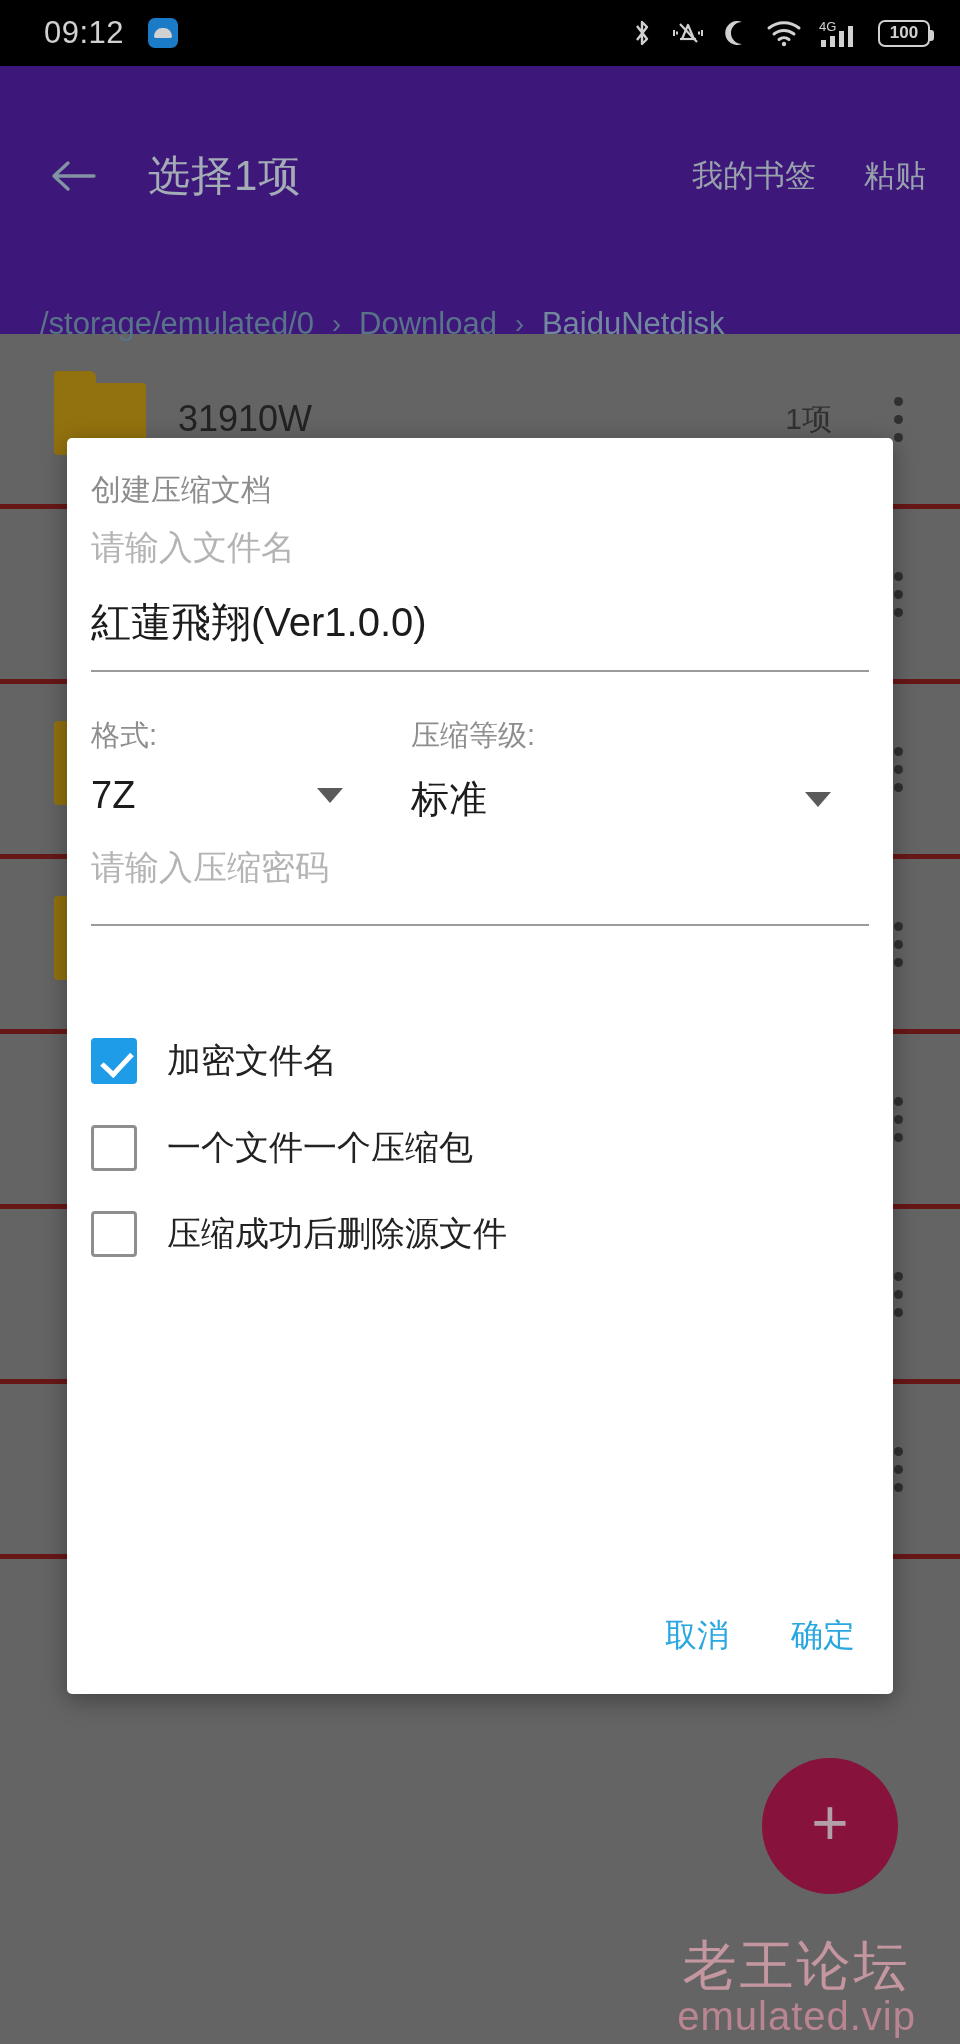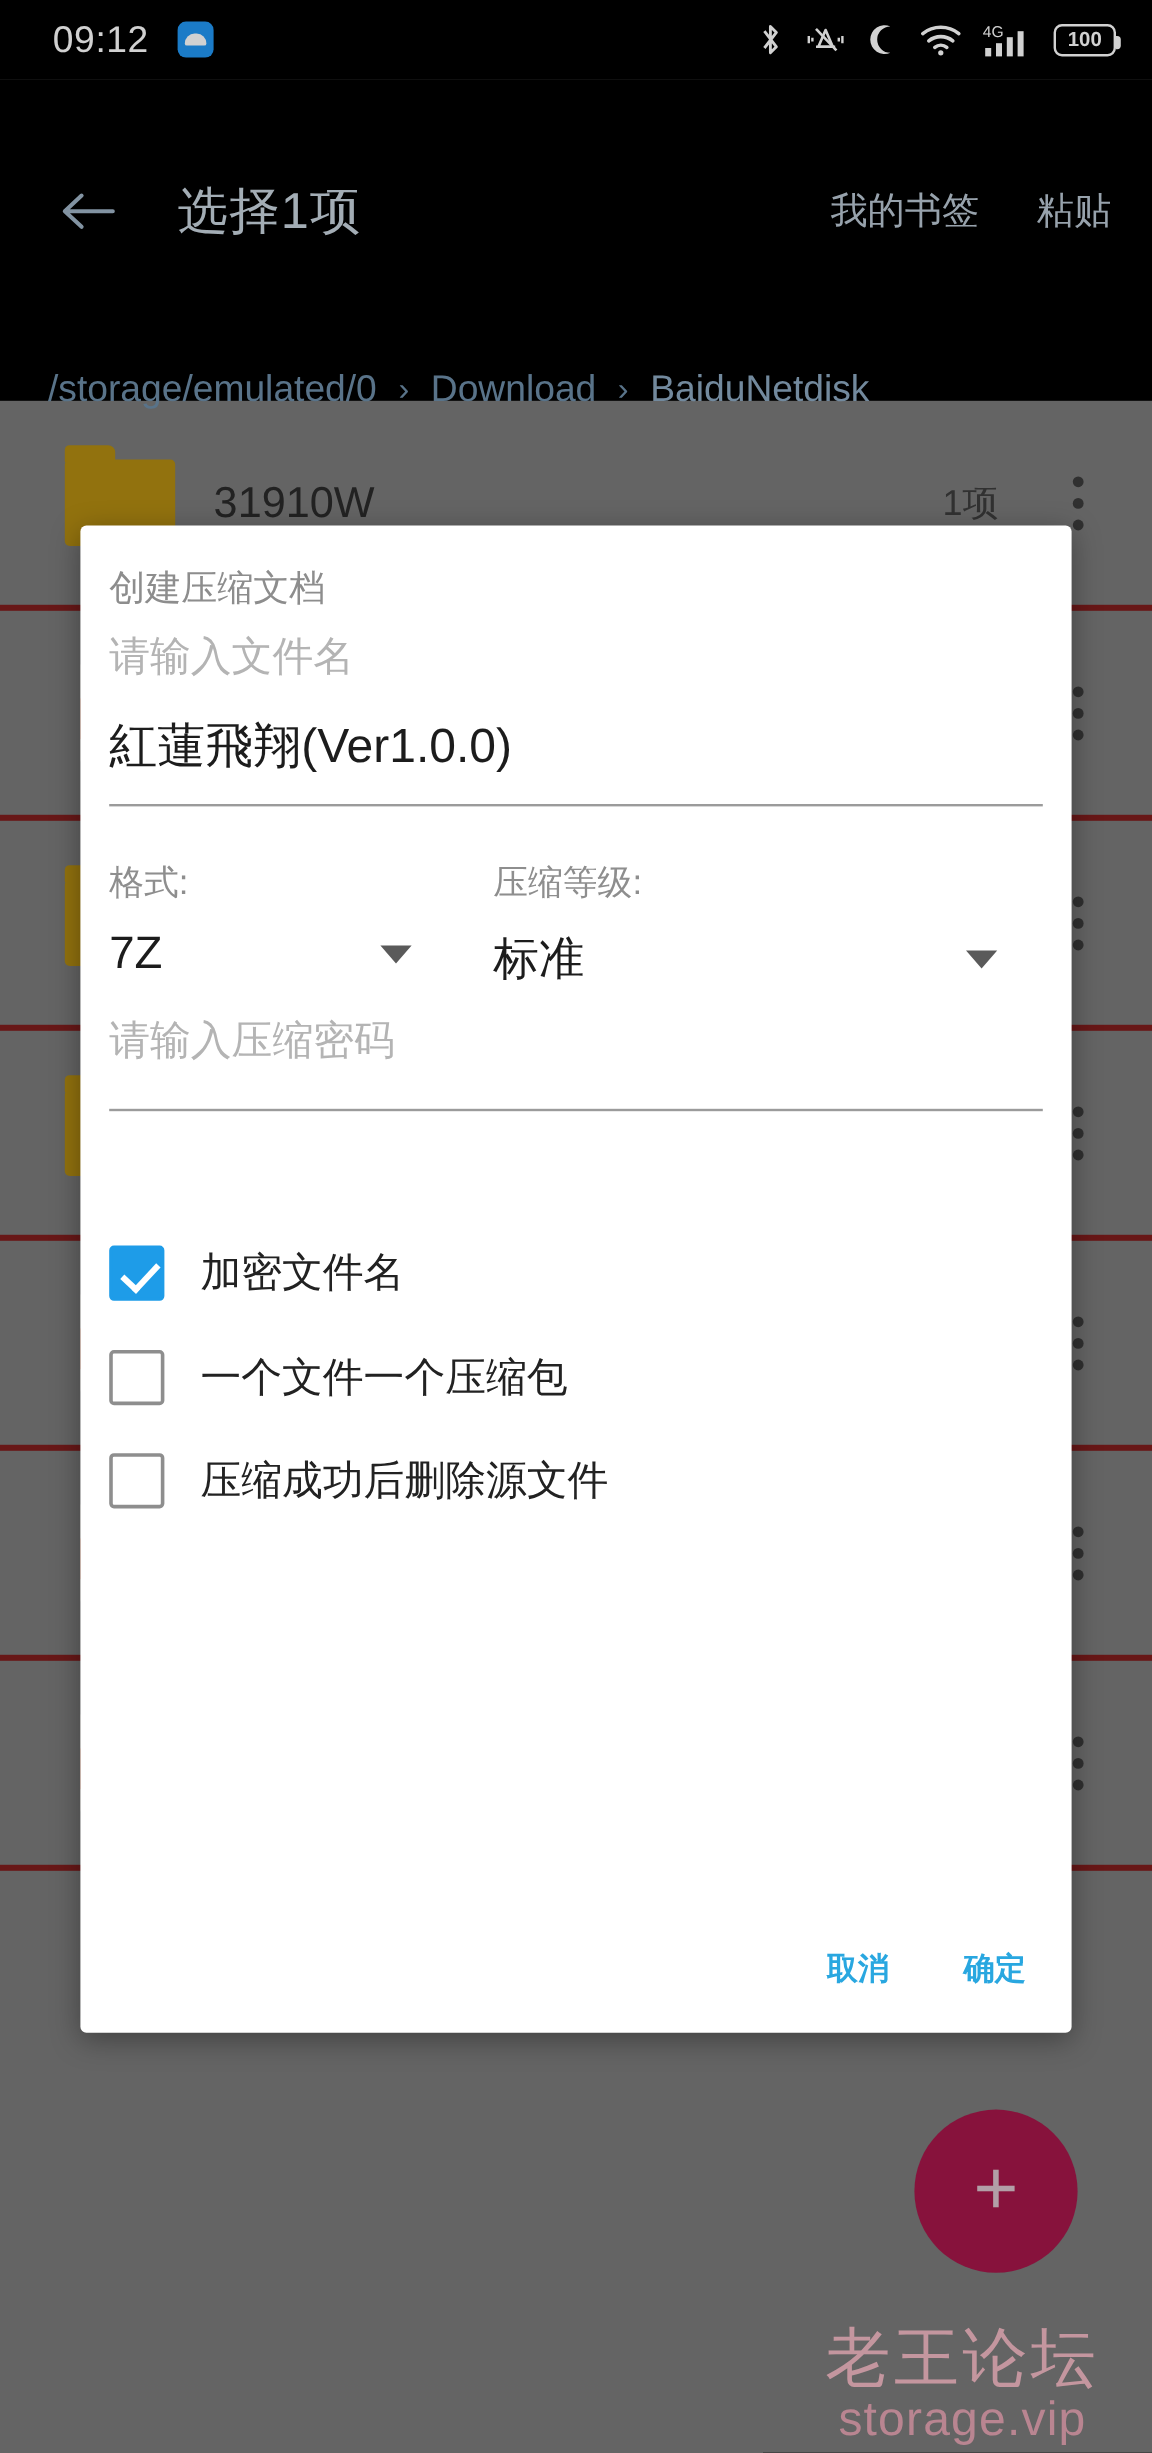--- a/index.html
+++ b/index.html
@@ -42,7 +42,7 @@
   
   #appbar {
     position:absolute; top:66px; left:0; width:960px; height:268px;
-    background:#000000;
+    background:#4c1d95;
   }
   #ab-top { position:relative; height:172px; }
   #back-btn {

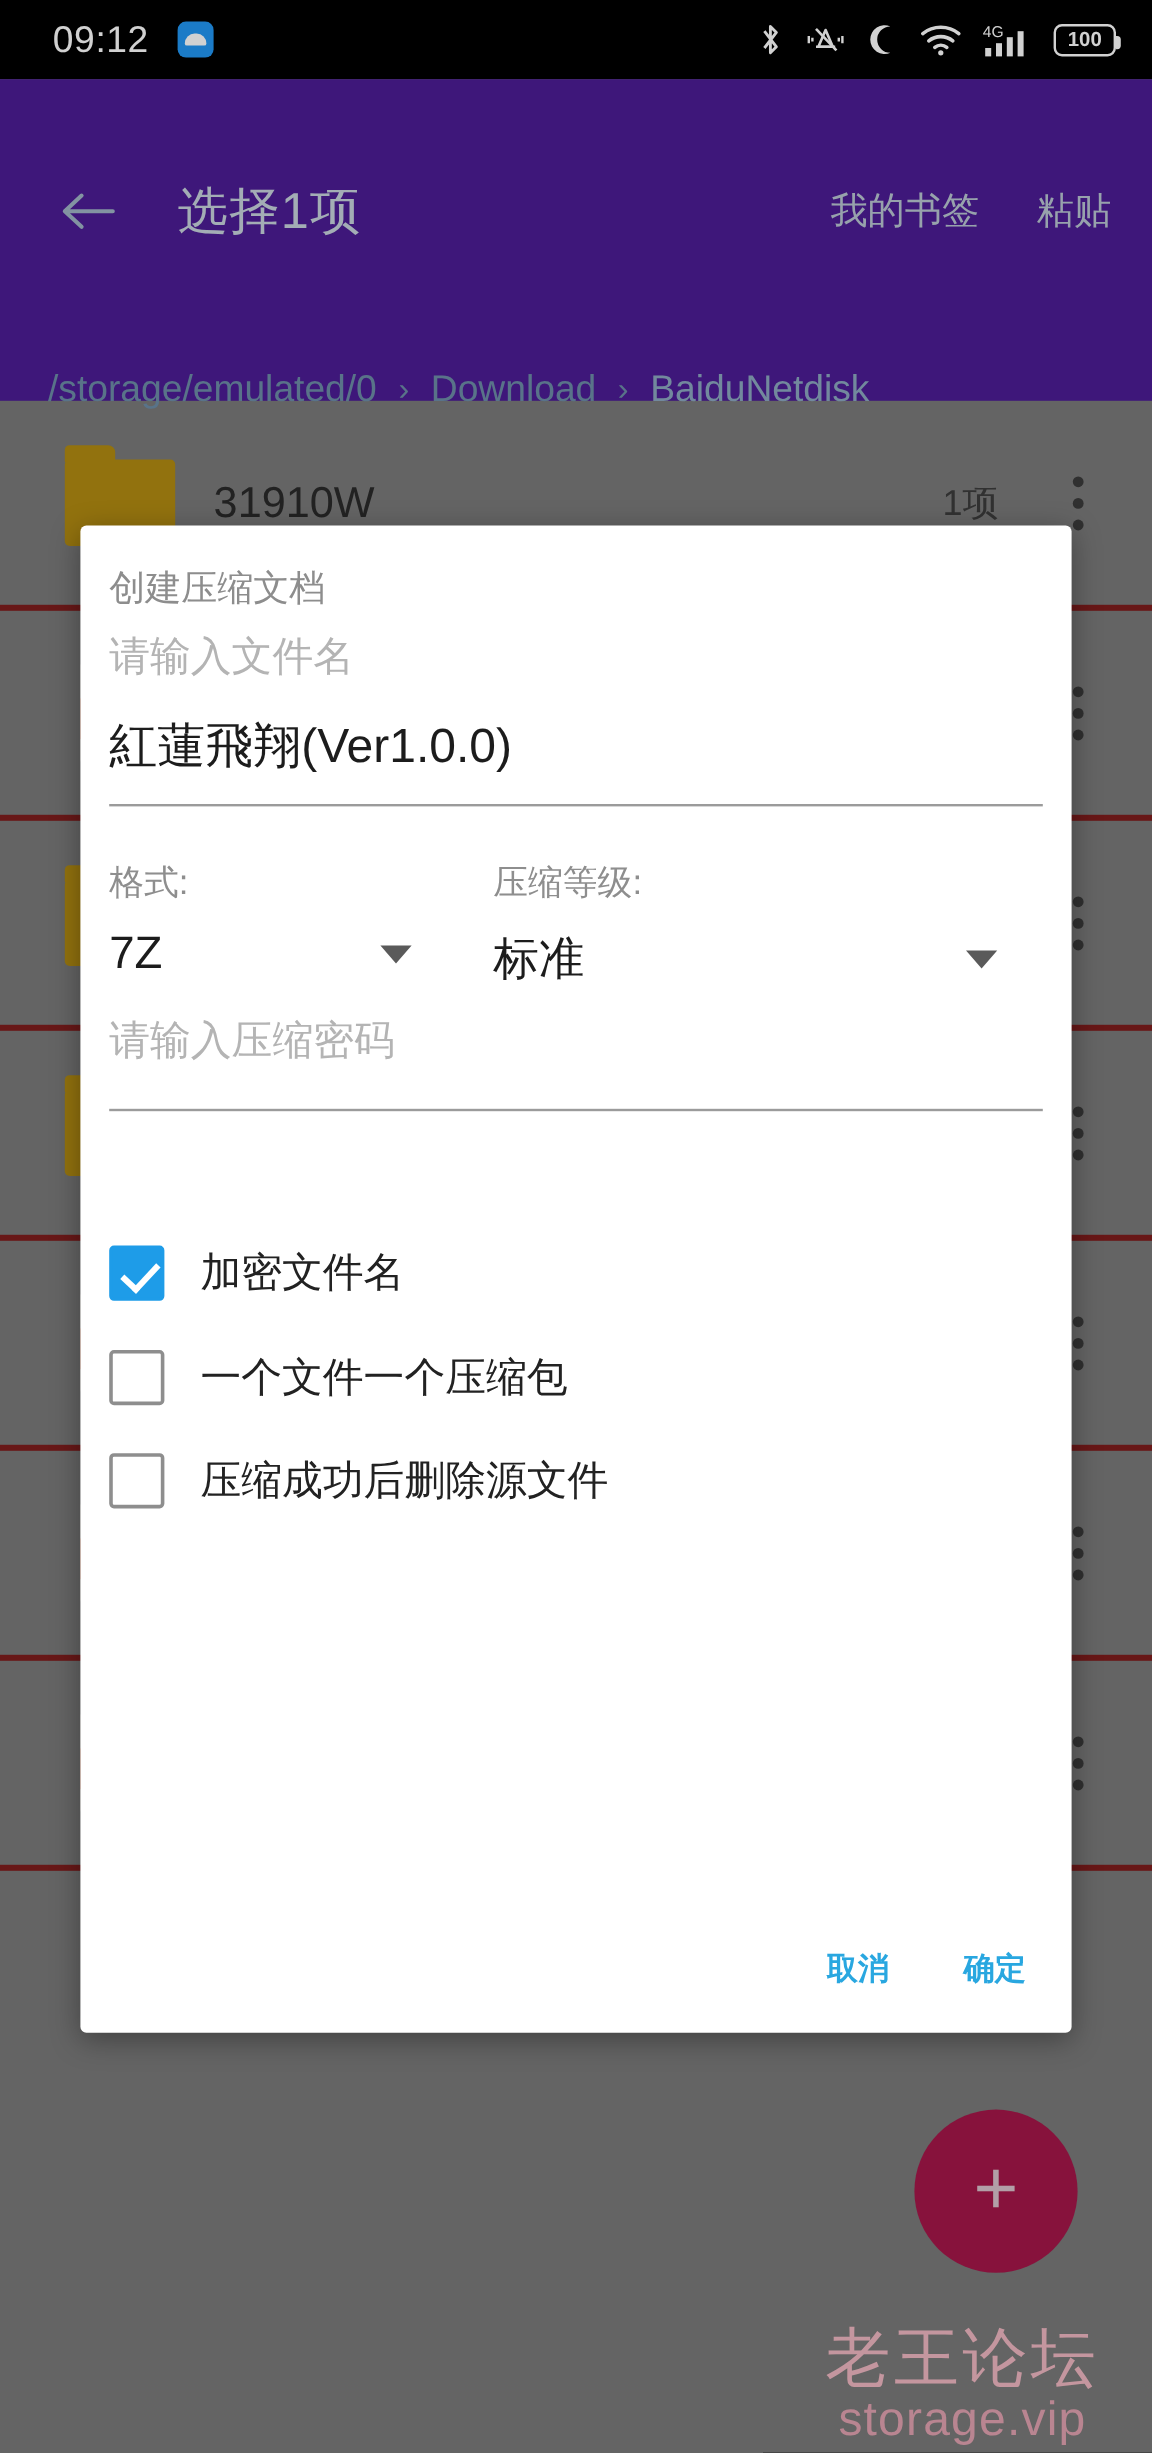--- a/index.html
+++ b/index.html
@@ -180,7 +180,7 @@
     position:absolute; right:38px; bottom:36px;
     display:flex; align-items:center; gap:62px;
   }
-  .dlg-btn { font-size:26px; color:#29a7e0; font-weight:700; cursor:pointer; }
+  .dlg-btn { font-size:32px; color:#29a7e0; font-weight:400; cursor:pointer; }
 </style>
 </head>
 <body>

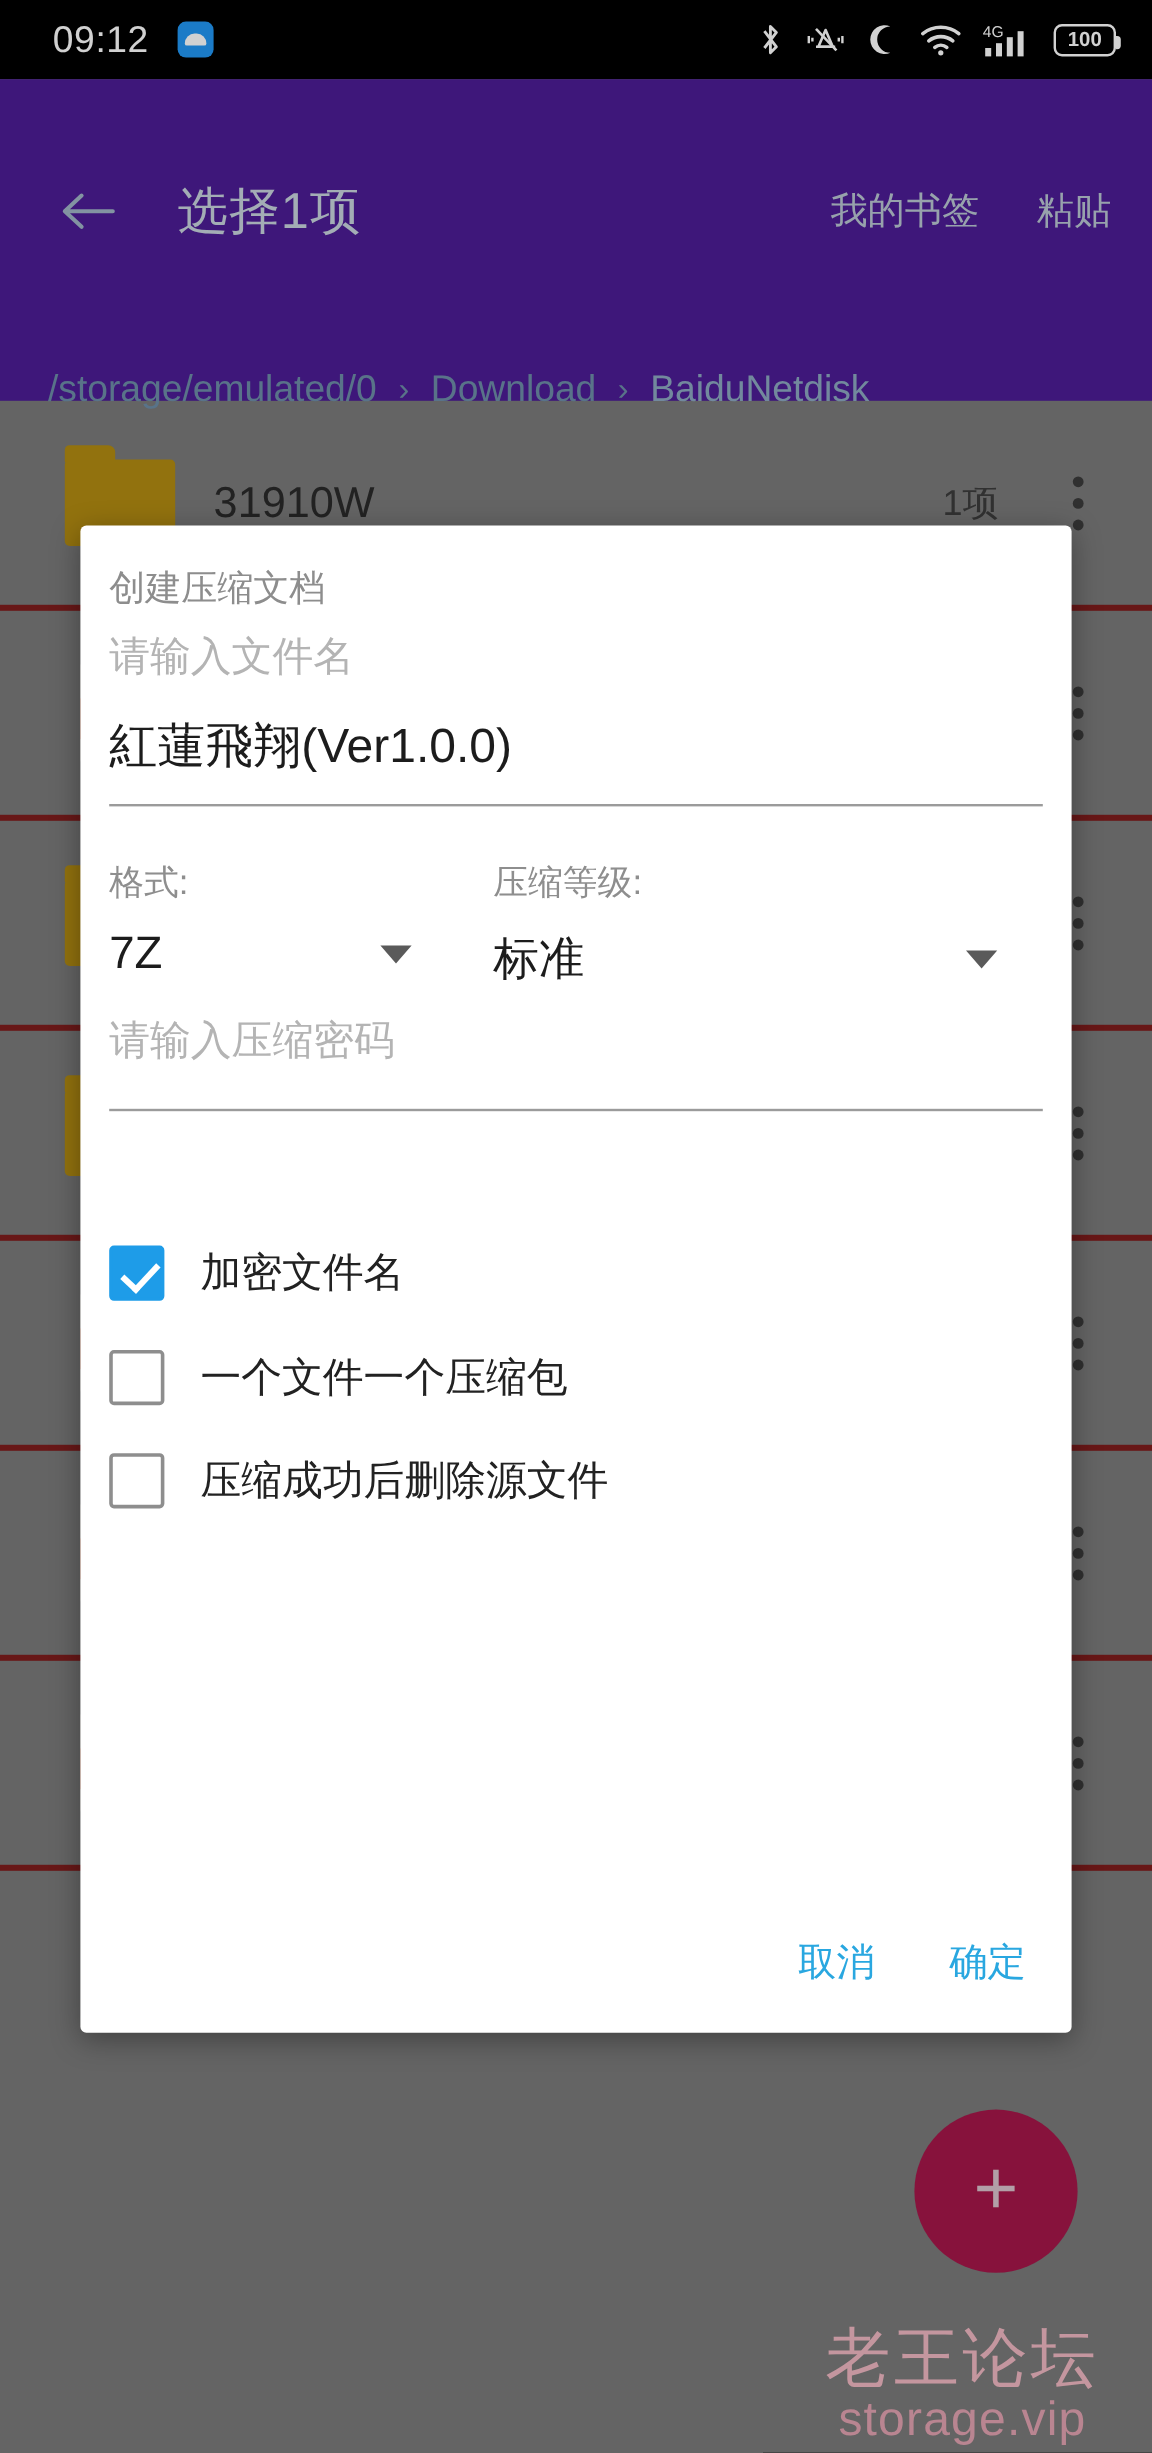--- a/index.html
+++ b/index.html
@@ -347,7 +347,7 @@
   </div>
   <div id="wm">
     <div id="wm-cn">老王论坛</div>
-    <div id="wm-en">storage.vip</div>
+    <div id="wm-en">emulated.vip</div>
   </div>
 
   <div id="scrim"></div>

